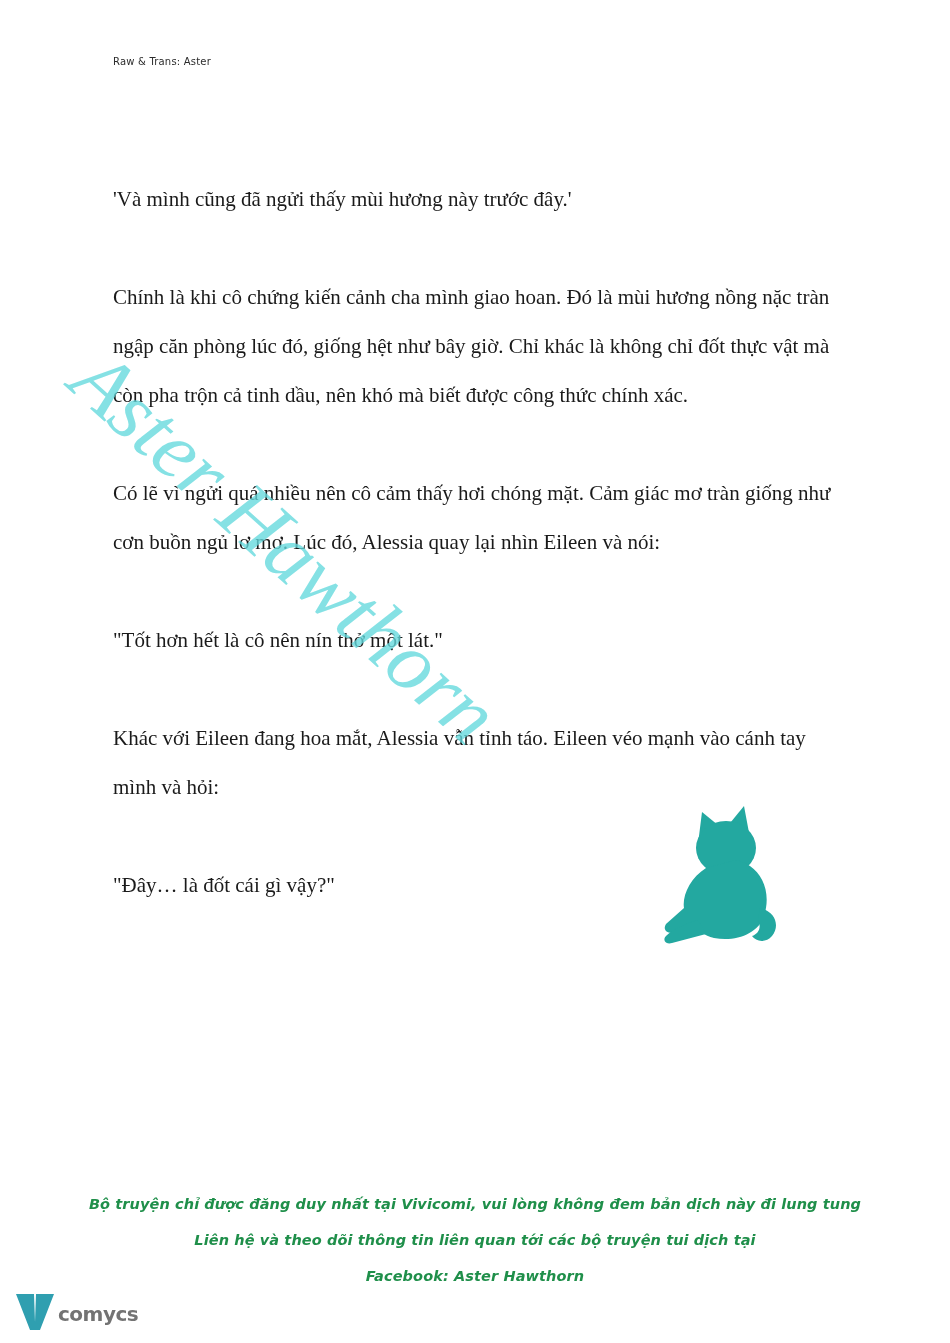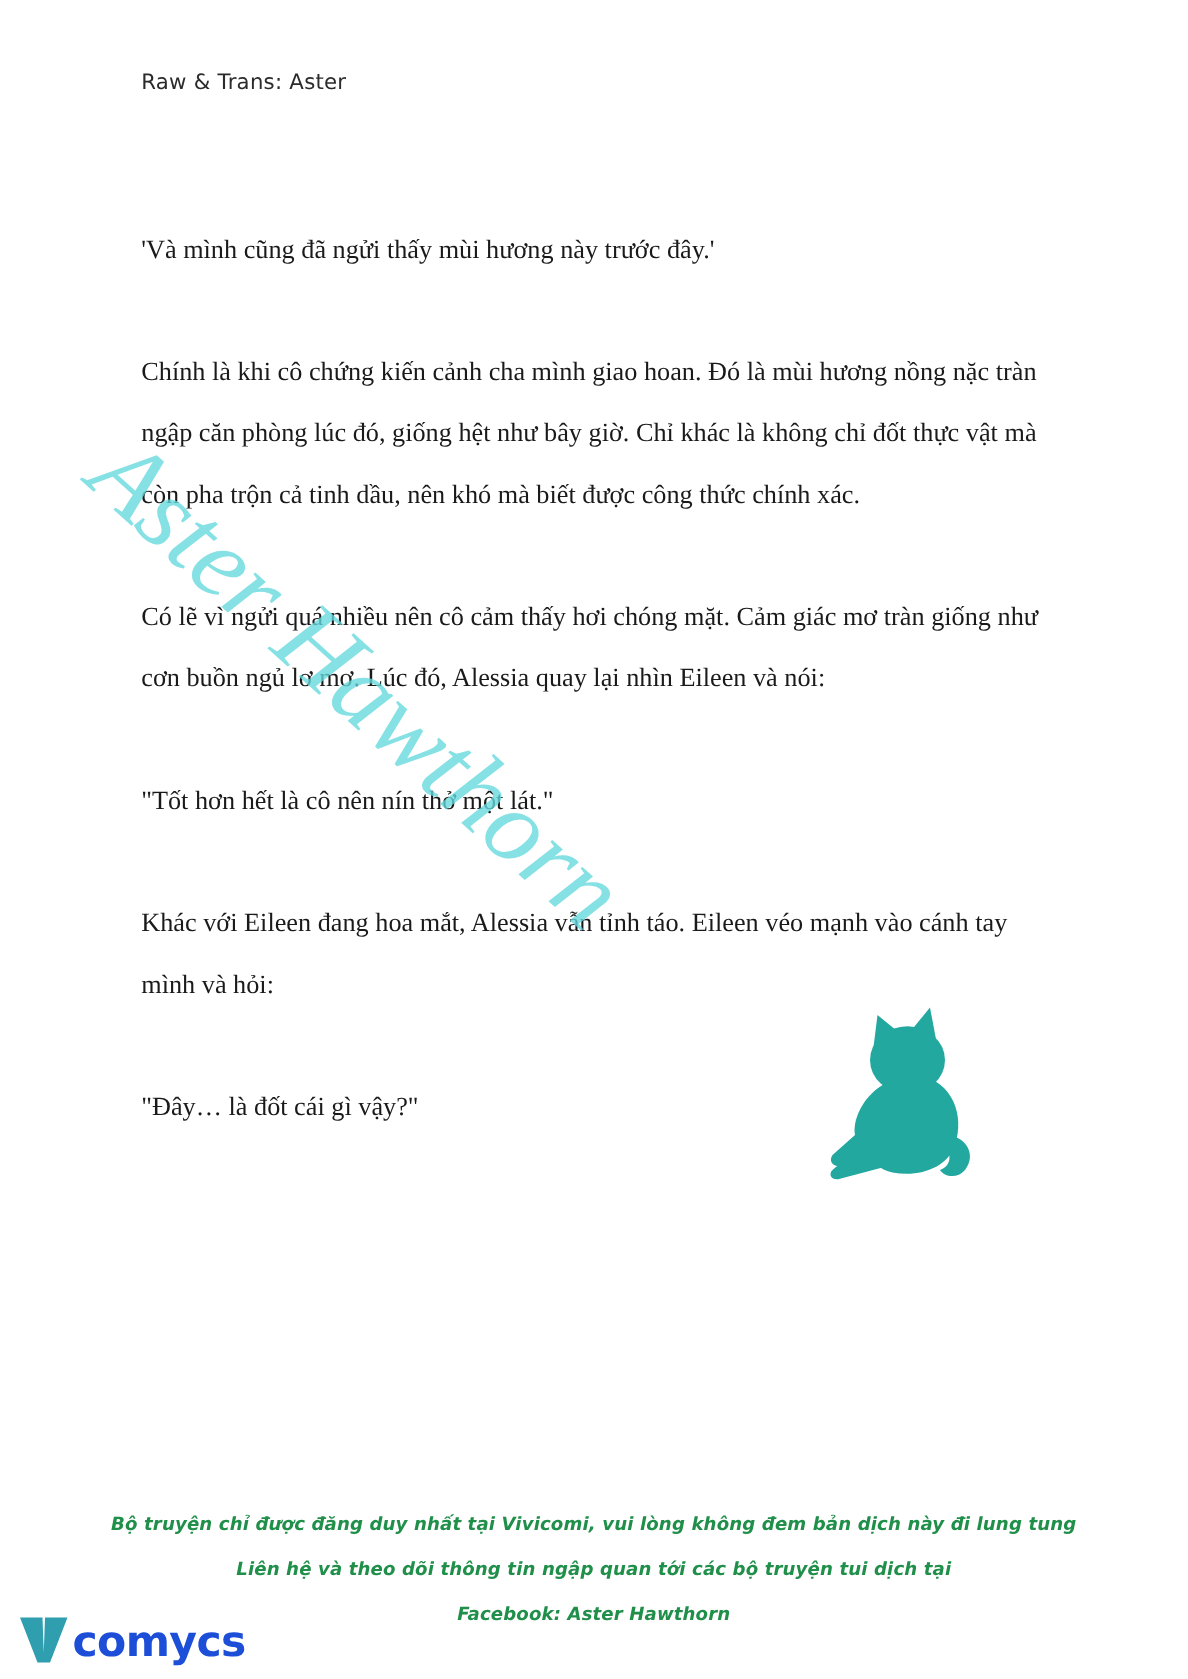--- a/index.html
+++ b/index.html
@@ -26,7 +26,7 @@
     left: 113px;
     top: 56px;
     font-family: "DejaVu Sans", sans-serif;
-    font-size: 17px;
+    font-size: 10px;
     color: #2b2b2b;
     letter-spacing: 0.2px;
   }

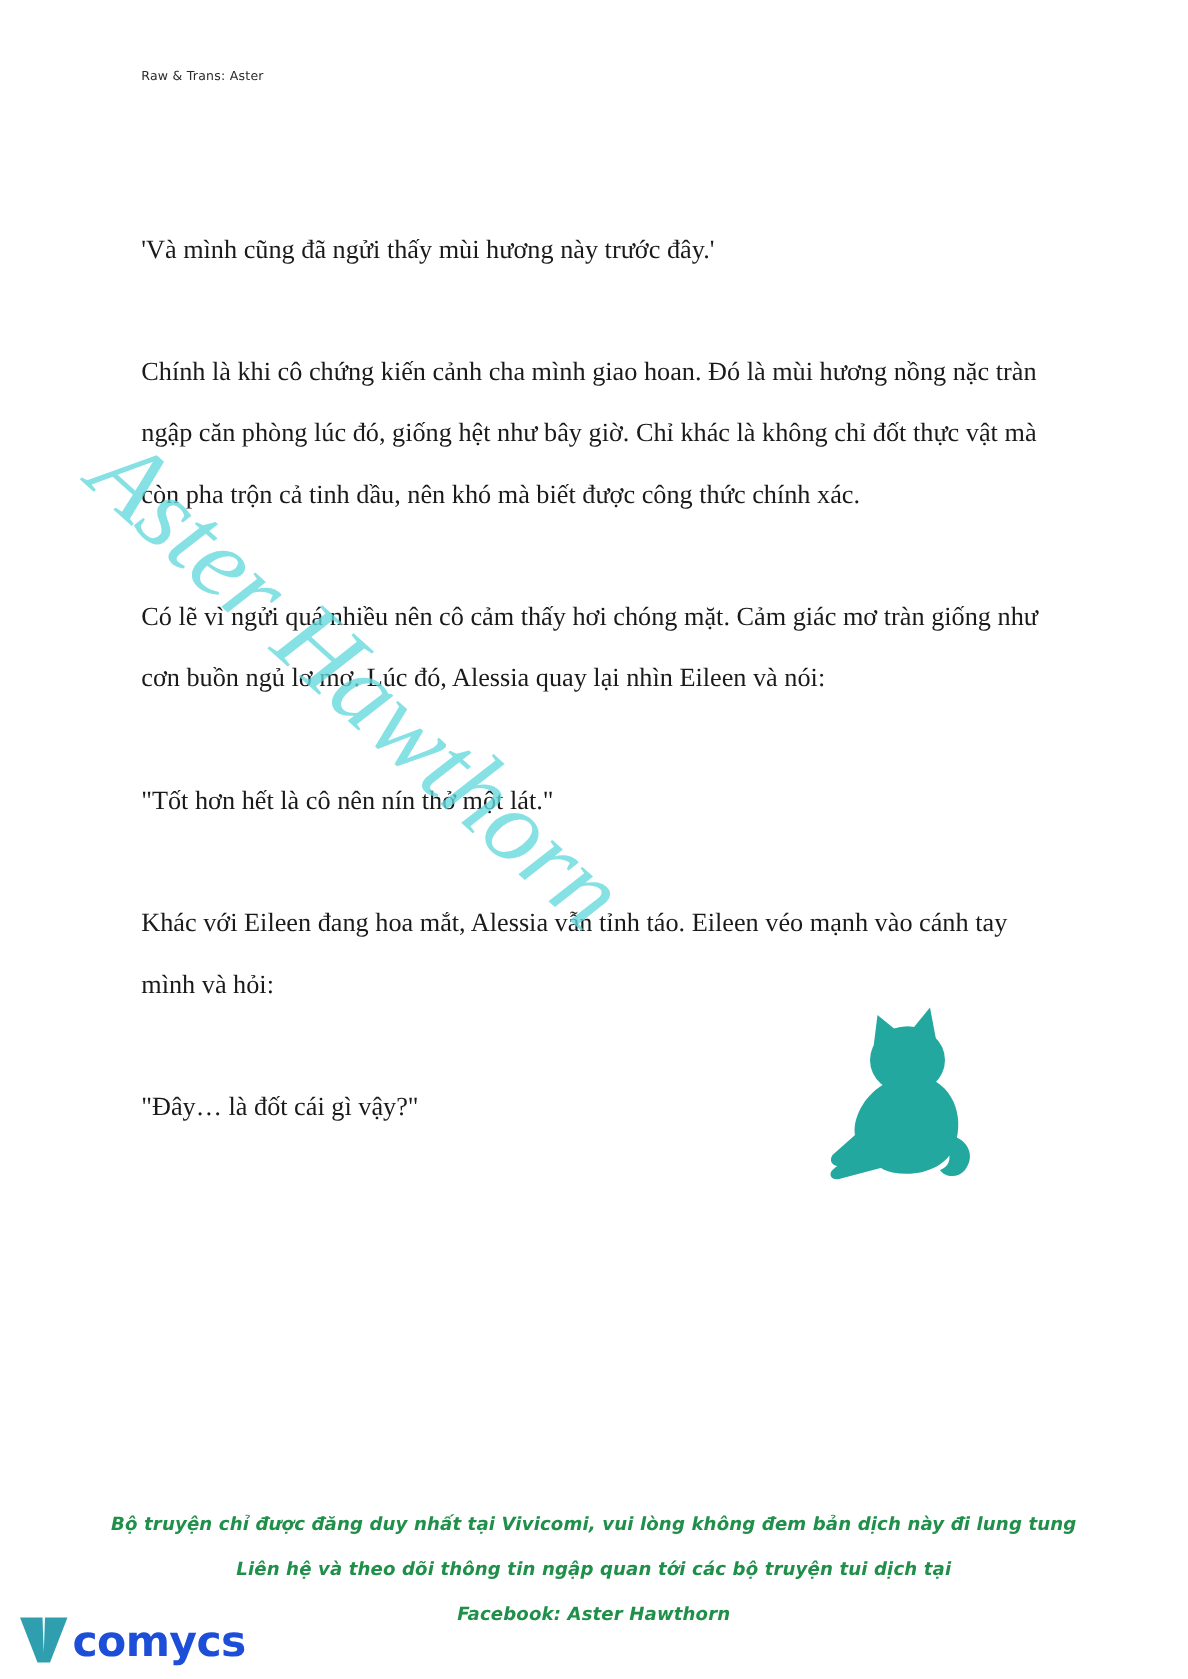--- a/index.html
+++ b/index.html
@@ -92,7 +92,6 @@
     top: 1196px;
     text-align: center;
     z-index: 6;
-    margin-top: 16px;
   }
   .footer-line {
     font-family: "DejaVu Sans", sans-serif;

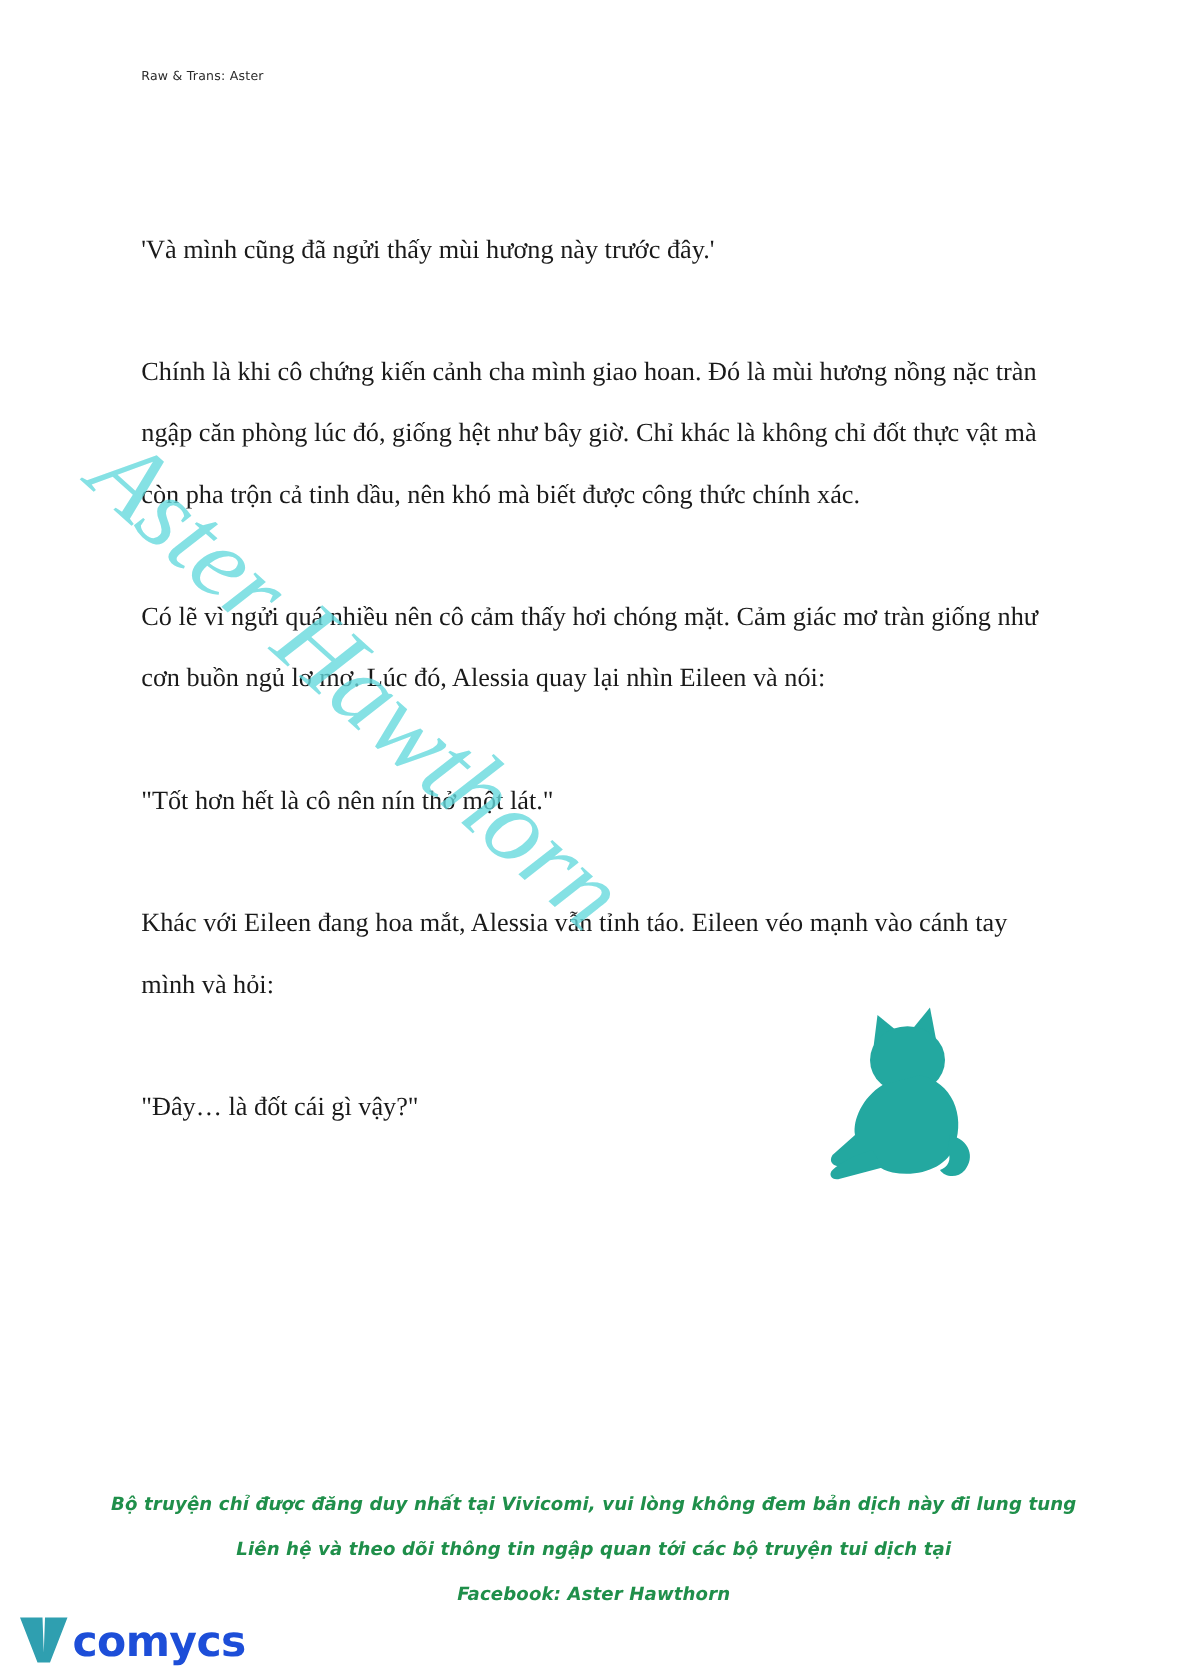--- a/index.html
+++ b/index.html
@@ -176,7 +176,7 @@
 
   <div class="footer-note">
     <div class="footer-line l1">Bộ truyện chỉ được đăng duy nhất tại Vivicomi, vui lòng không đem bản dịch này đi lung tung</div>
-    <div class="footer-line l2">Liên hệ và theo dõi thông tin ngập quan tới các bộ truyện tui dịch tại</div>
+    <div class="footer-line l2">Liên hệ và theo dõi thông tin liên quan tới các bộ truyện tui dịch tại</div>
     <div class="footer-line l3">Facebook: Aster Hawthorn</div>
   </div>
 

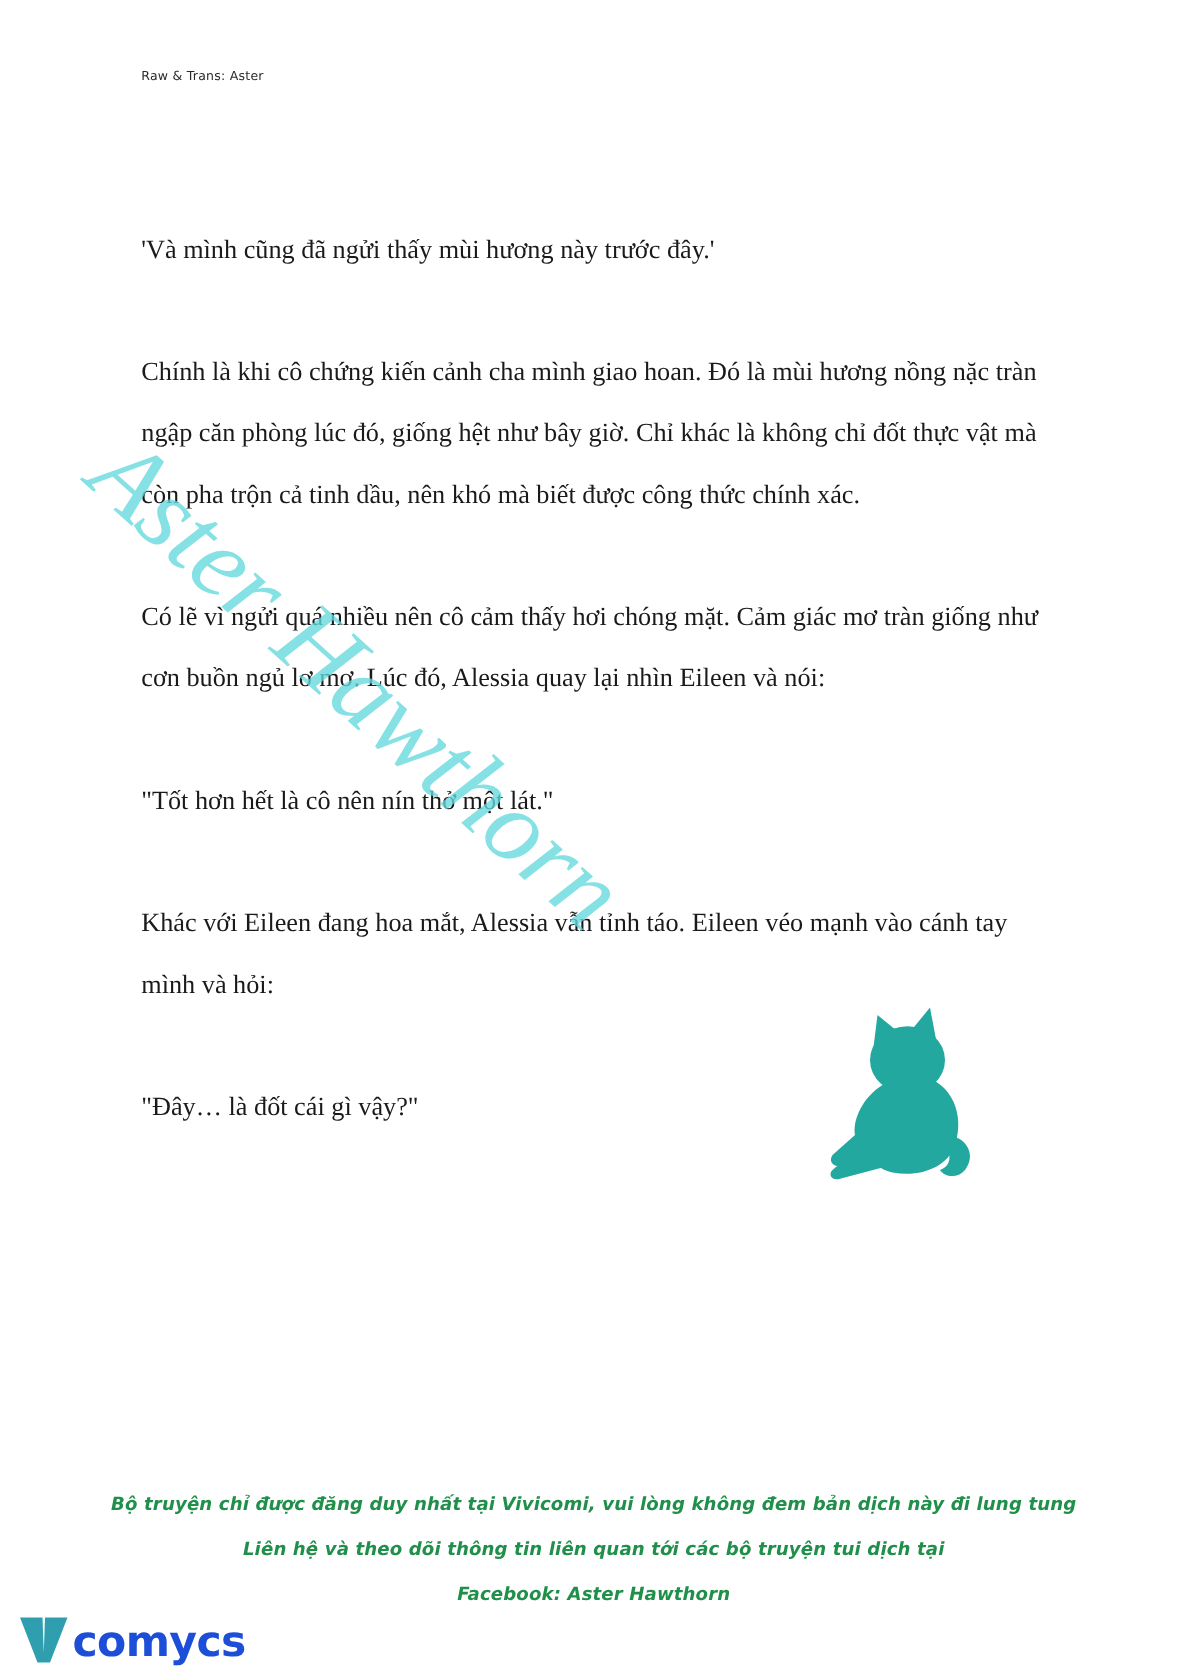--- a/index.html
+++ b/index.html
@@ -125,8 +125,8 @@
   .logo-word {
     font-family: "DejaVu Sans", sans-serif;
     font-weight: bold;
-    font-size: 34px;
-    color: #1d4ed8;
+    font-size: 20px;
+    color: #737373;
     letter-spacing: -0.5px;
     line-height: 30px;
     padding-bottom: 3px;

